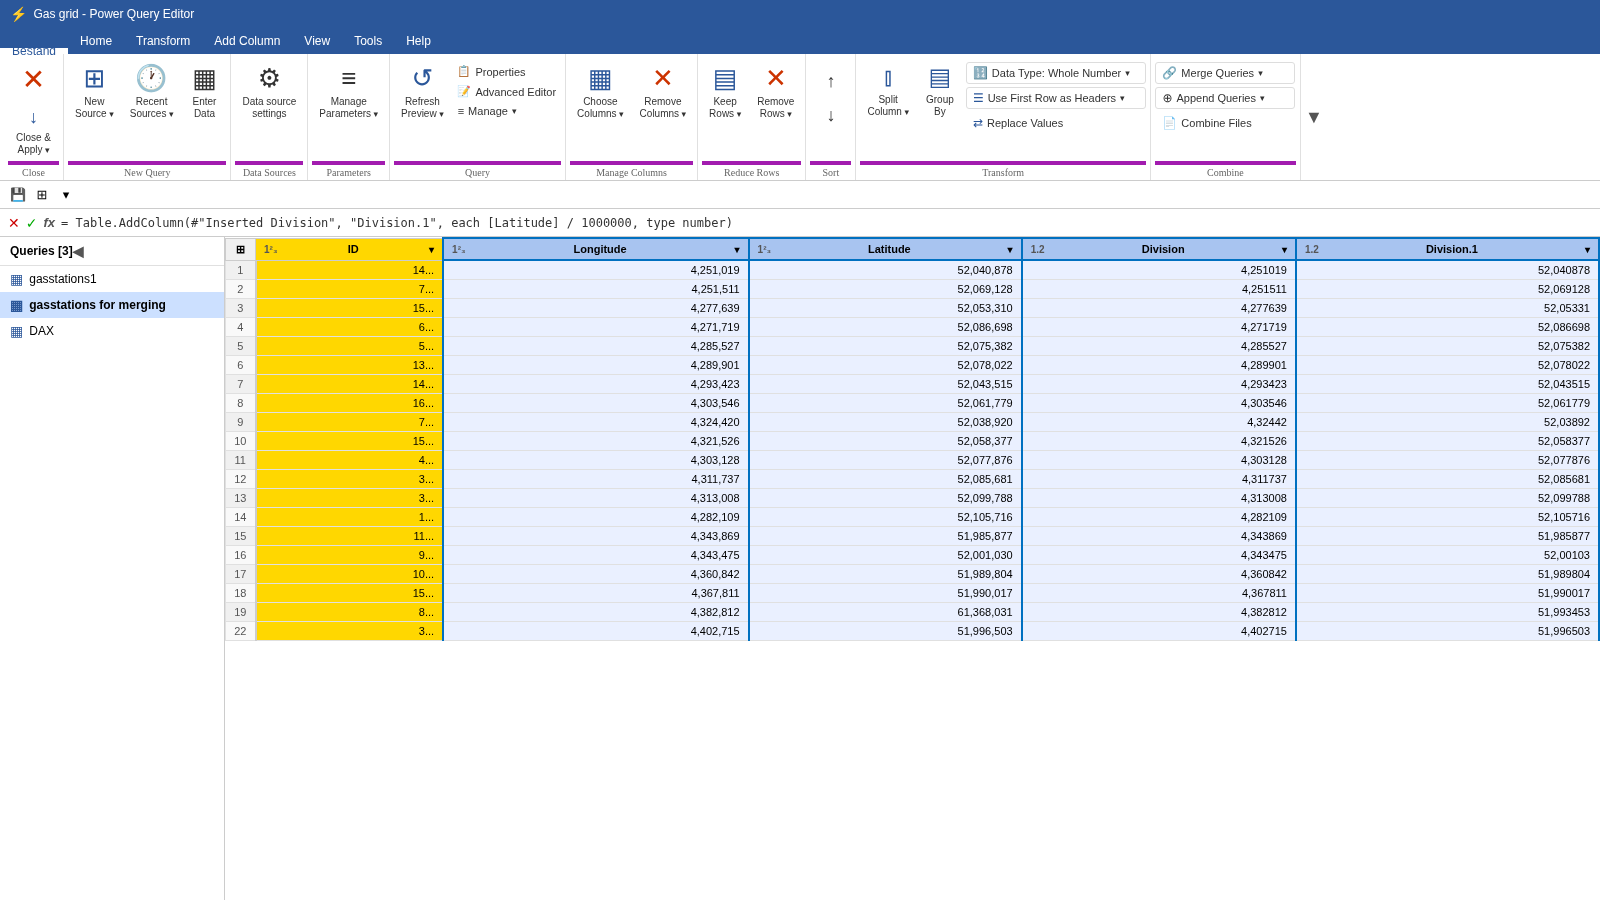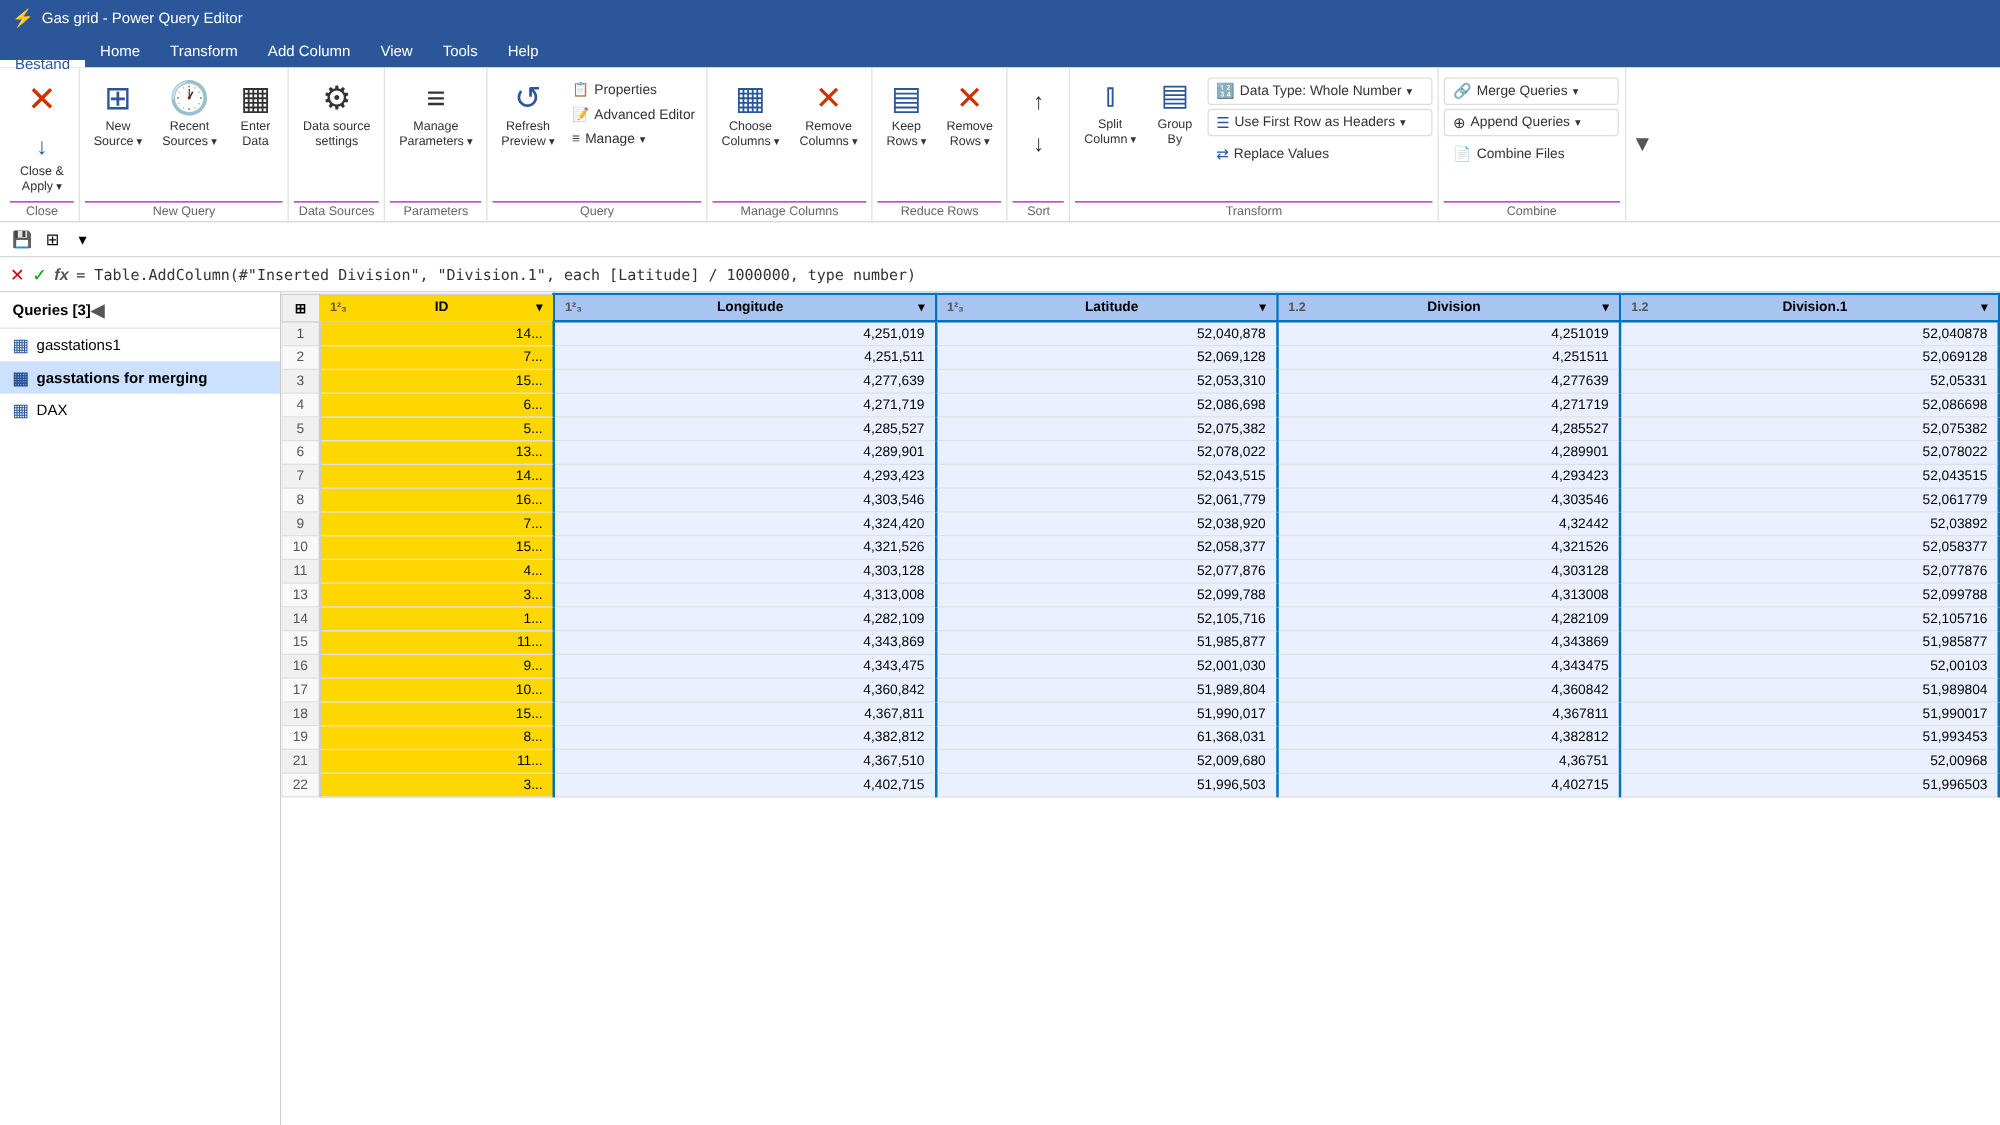--- a/index.html
+++ b/index.html
@@ -59,9 +59,10 @@
       margin-top: auto;
       text-align: center;
       padding-top: 2px;
-      border-top: 1px solid #a21caf;
+      border-top: 4px solid #a21caf;
       width: 100%;
       text-align: center;
+      font-family: Liberation Serif, serif;
     }
     .ribbon-buttons {
       display: flex;

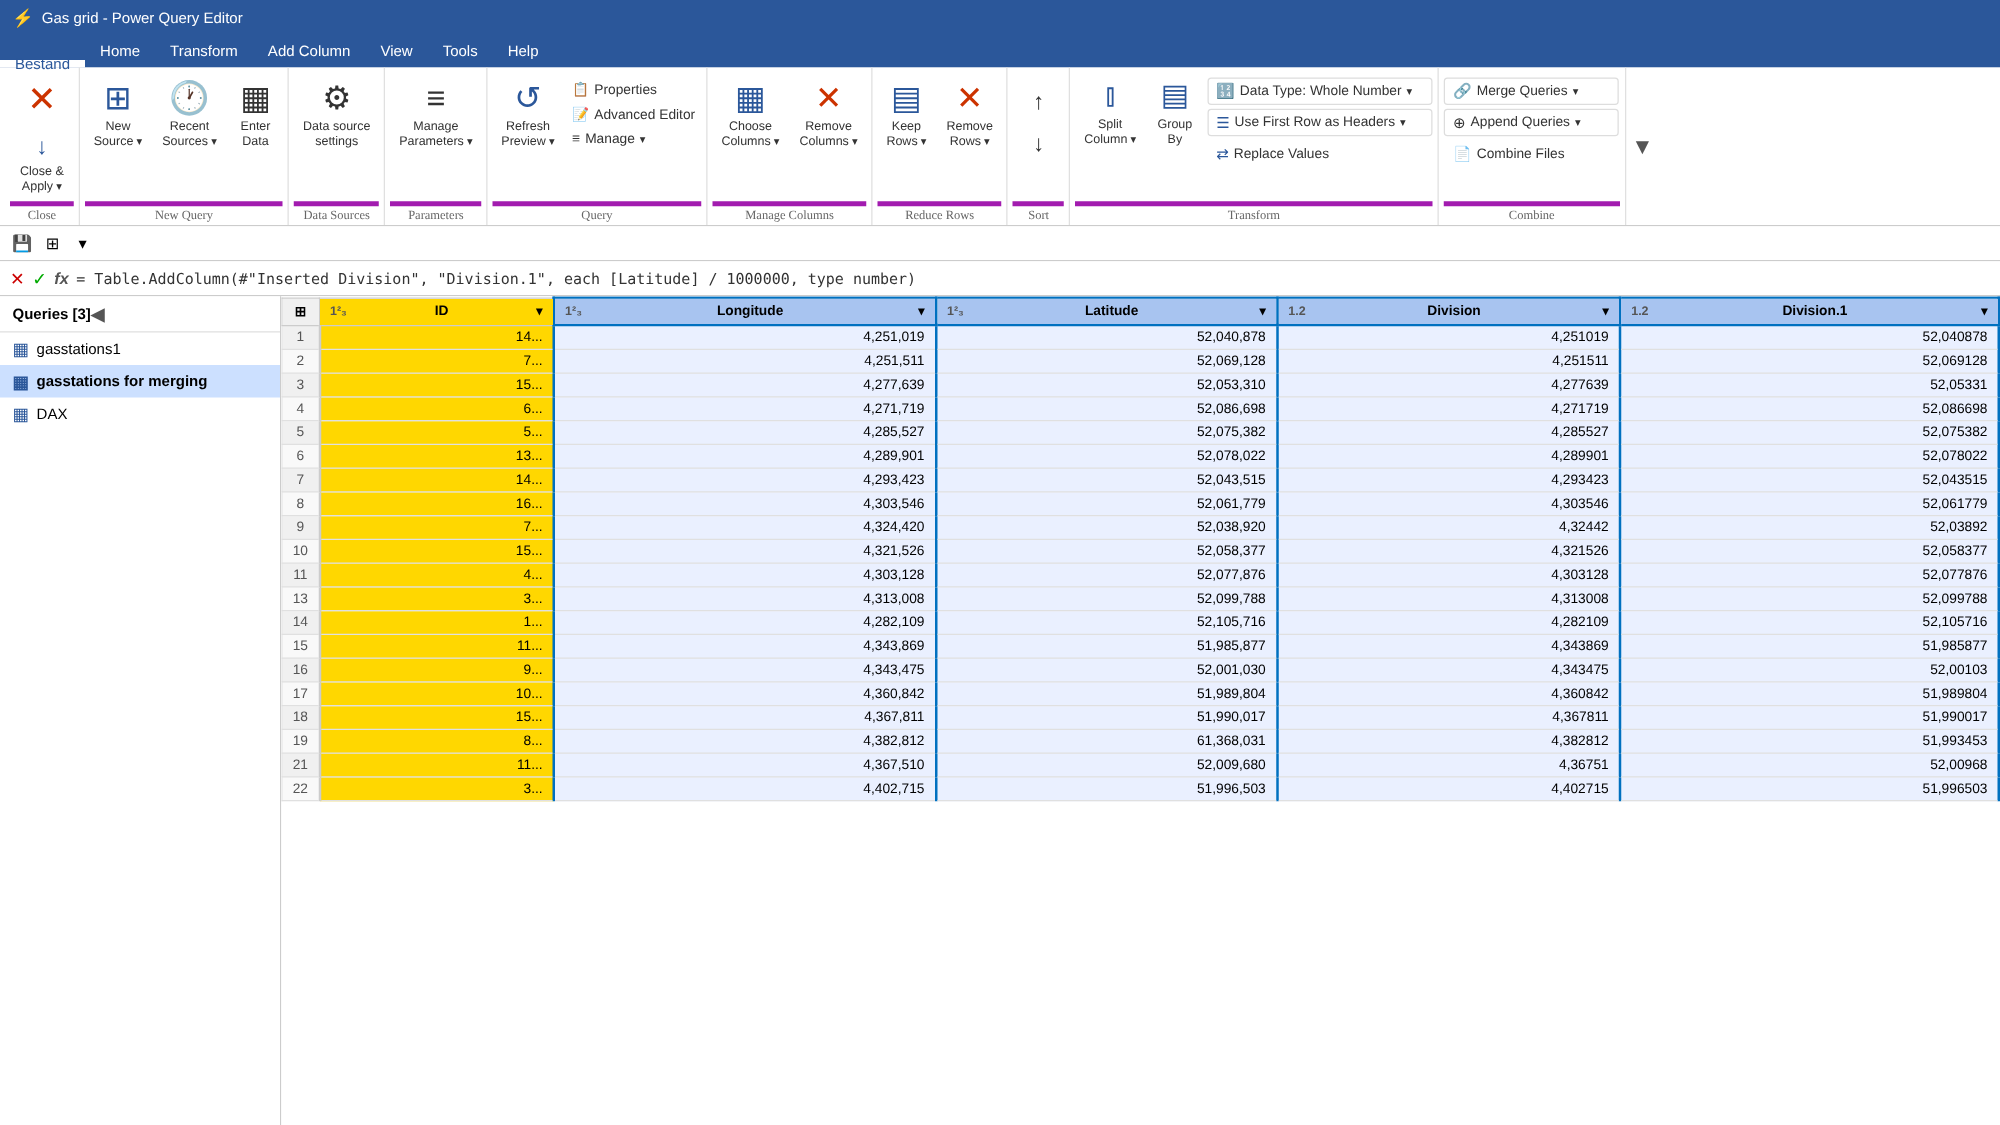--- a/index.html
+++ b/index.html
@@ -624,6 +624,14 @@
     <td class="highlighted-col text-right">52,077876</td>
   </tr>
             <tr>
+    <td class="row-num">12</td>
+    <td class="id-col text-right">3...</td>
+    <td class="highlighted-col text-right">4,311,737</td>
+    <td class="highlighted-col text-right">52,085,681</td>
+    <td class="highlighted-col text-right">4,311737</td>
+    <td class="highlighted-col text-right">52,085681</td>
+  </tr>
+            <tr>
     <td class="row-num">13</td>
     <td class="id-col text-right">3...</td>
     <td class="highlighted-col text-right">4,313,008</td>

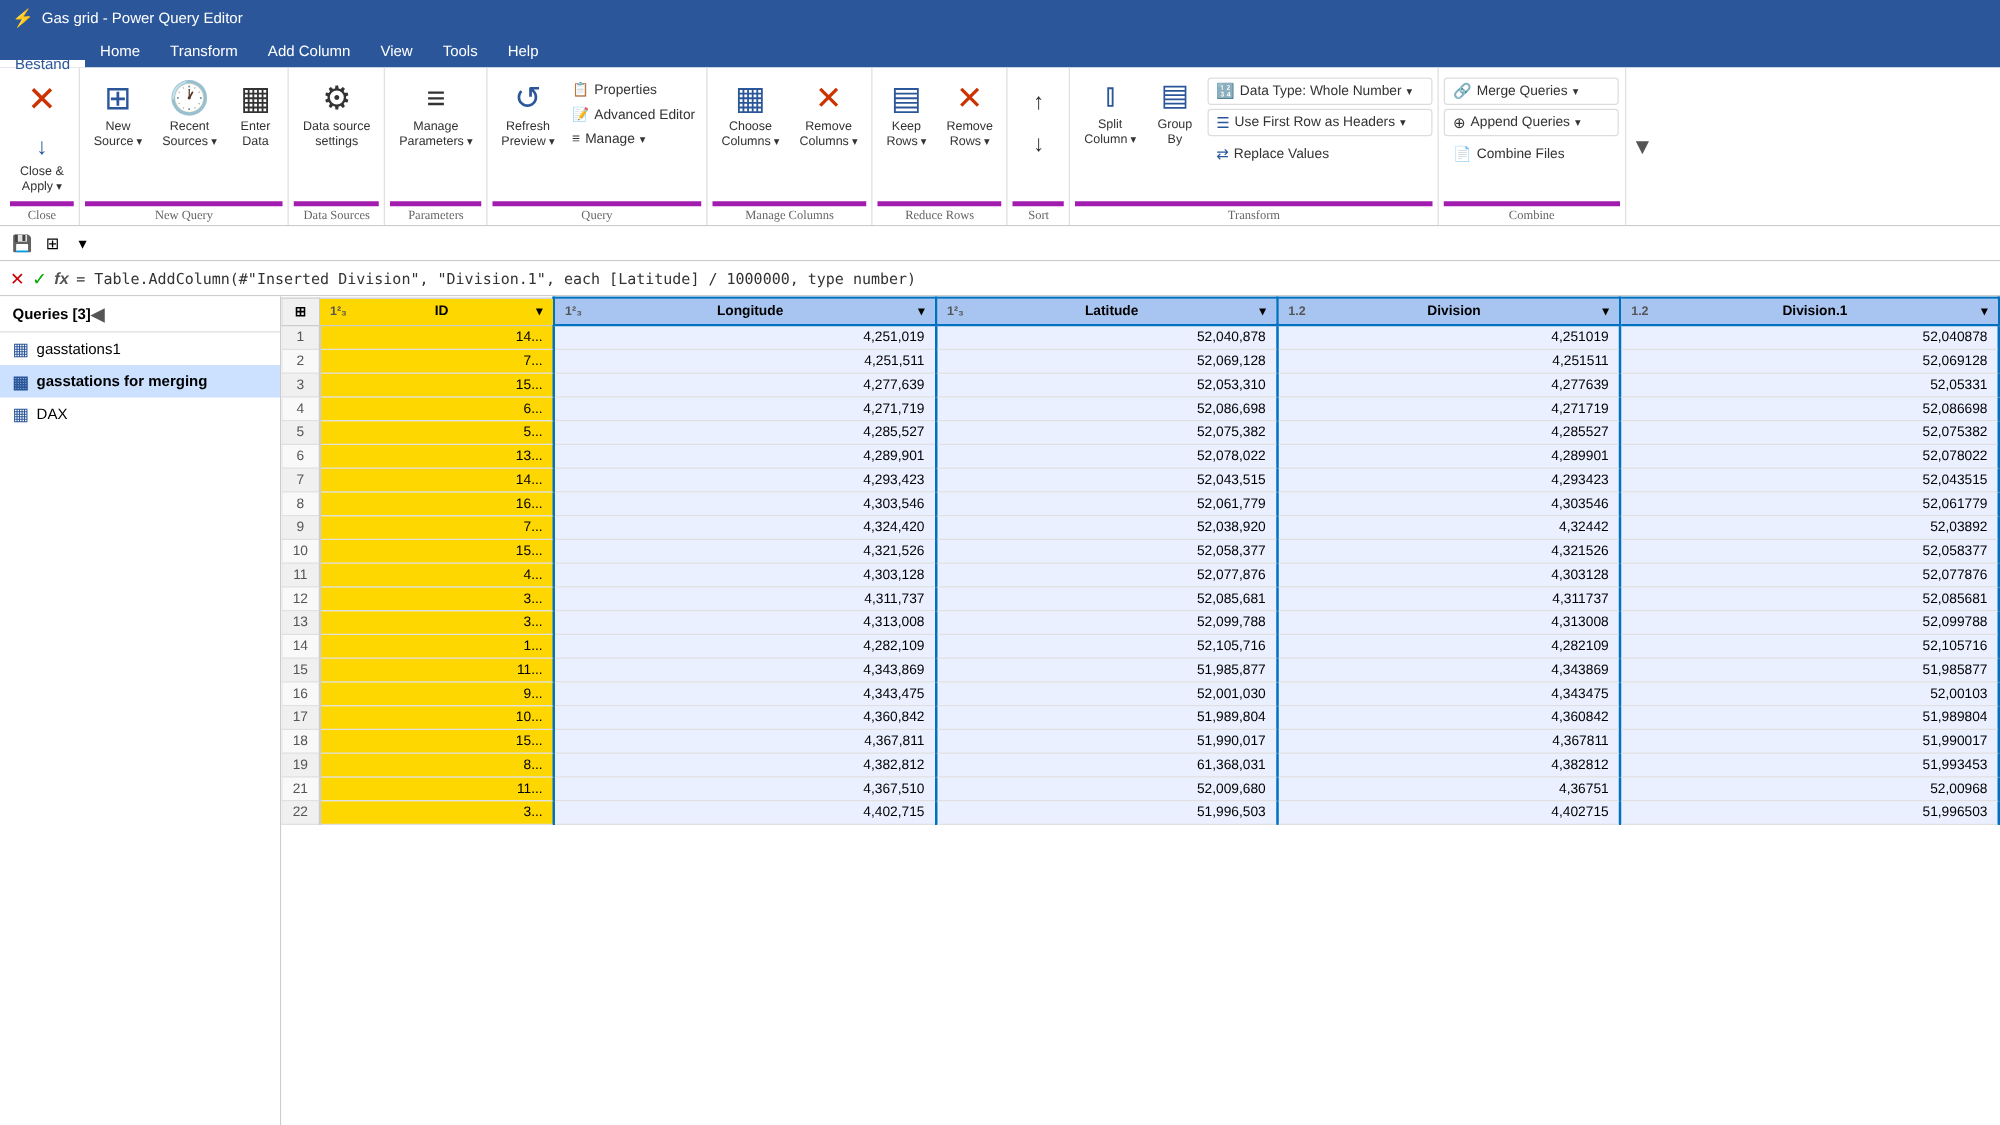--- a/index.html
+++ b/index.html
@@ -688,14 +688,6 @@
     <td class="highlighted-col text-right">51,993453</td>
   </tr>
             <tr>
-    <td class="row-num">21</td>
-    <td class="id-col text-right">11...</td>
-    <td class="highlighted-col text-right">4,367,510</td>
-    <td class="highlighted-col text-right">52,009,680</td>
-    <td class="highlighted-col text-right">4,36751</td>
-    <td class="highlighted-col text-right">52,00968</td>
-  </tr>
-            <tr>
     <td class="row-num">22</td>
     <td class="id-col text-right">3...</td>
     <td class="highlighted-col text-right">4,402,715</td>

